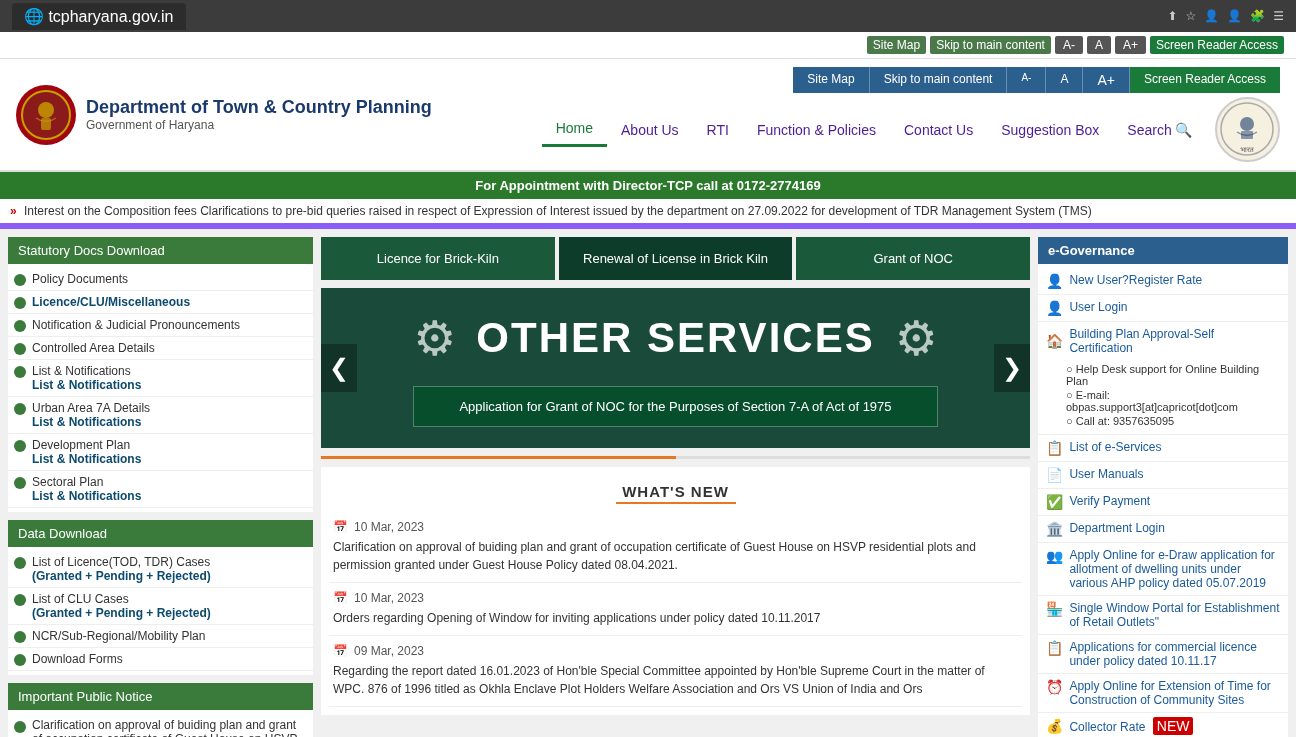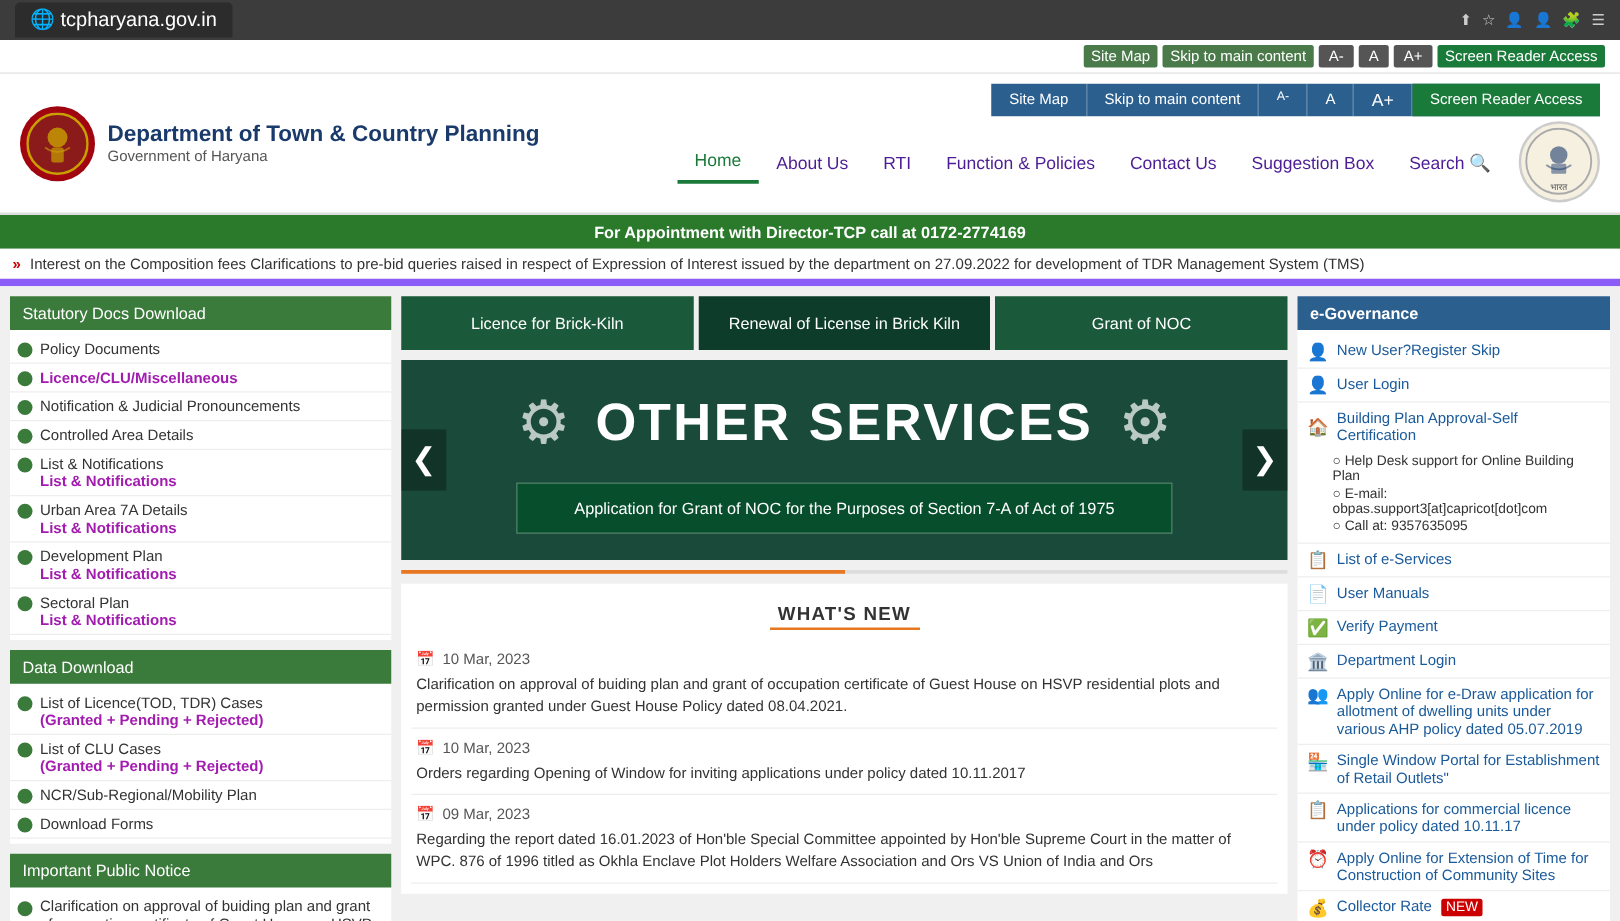--- a/index.html
+++ b/index.html
@@ -576,7 +576,7 @@
       <div class="egov-list">
         <div class="egov-item">
           <span class="egov-item-icon">👤</span>
-          <span class="egov-item-link">New User?Register Skip</span>
+          <span class="egov-item-link">New User?Register Rate</span>
         </div>
         <div class="egov-item">
           <span class="egov-item-icon">👤</span>

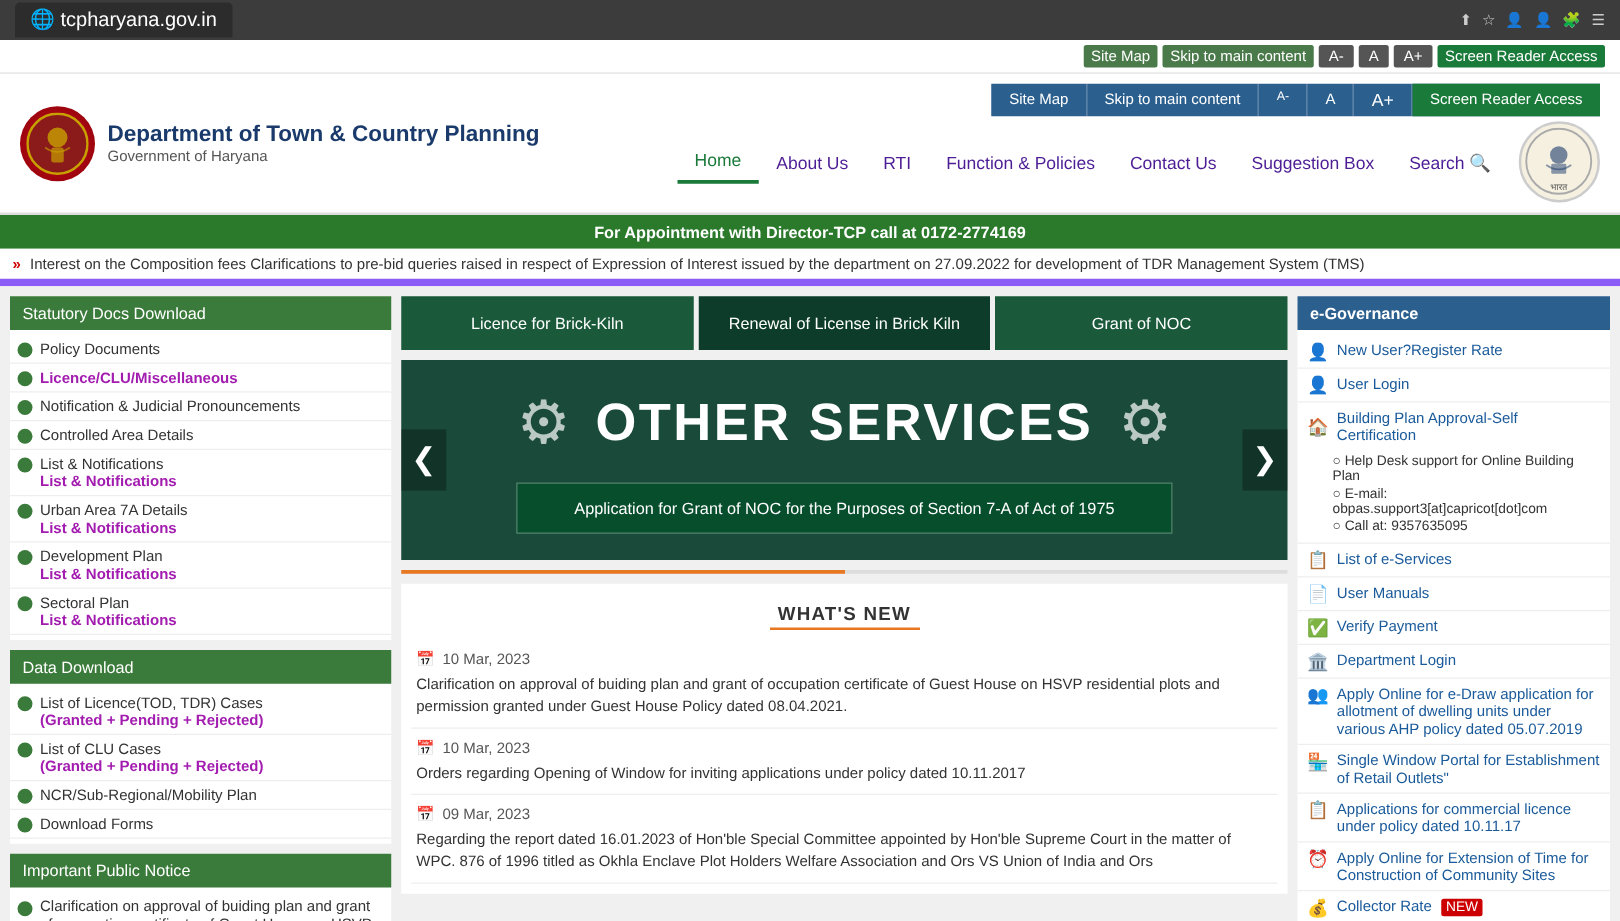--- a/index.html
+++ b/index.html
@@ -181,7 +181,7 @@
       flex-shrink: 0;
       margin-top: 2px;
     }
-    .sidebar-item .bold { font-weight: bold; color: #a21caf; }
+    .sidebar-item .bold { font-weight: bold; color: #0c4a6e; }
     .sidebar-item-text { display: flex; flex-direction: column; }
 
     

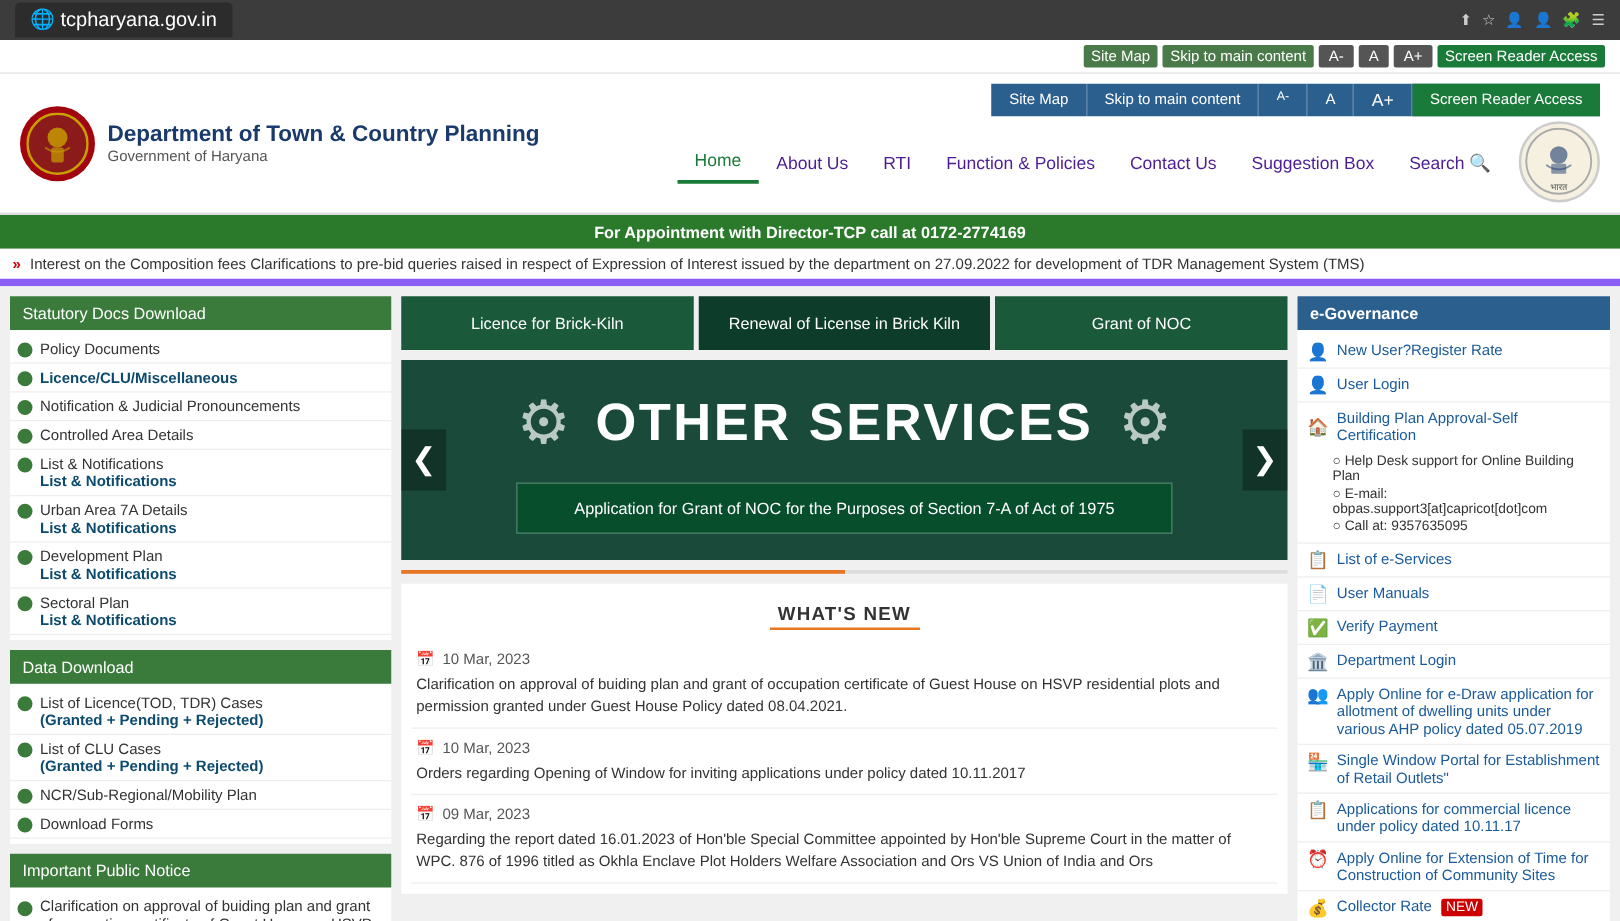--- a/index.html
+++ b/index.html
@@ -327,7 +327,7 @@
     .new-badge {
       background: #c00;
       color: white;
-      font-size: 11px;
+      font-size: 14px;
       padding: 1px 4px;
       border-radius: 2px;
       margin-left: 4px;

